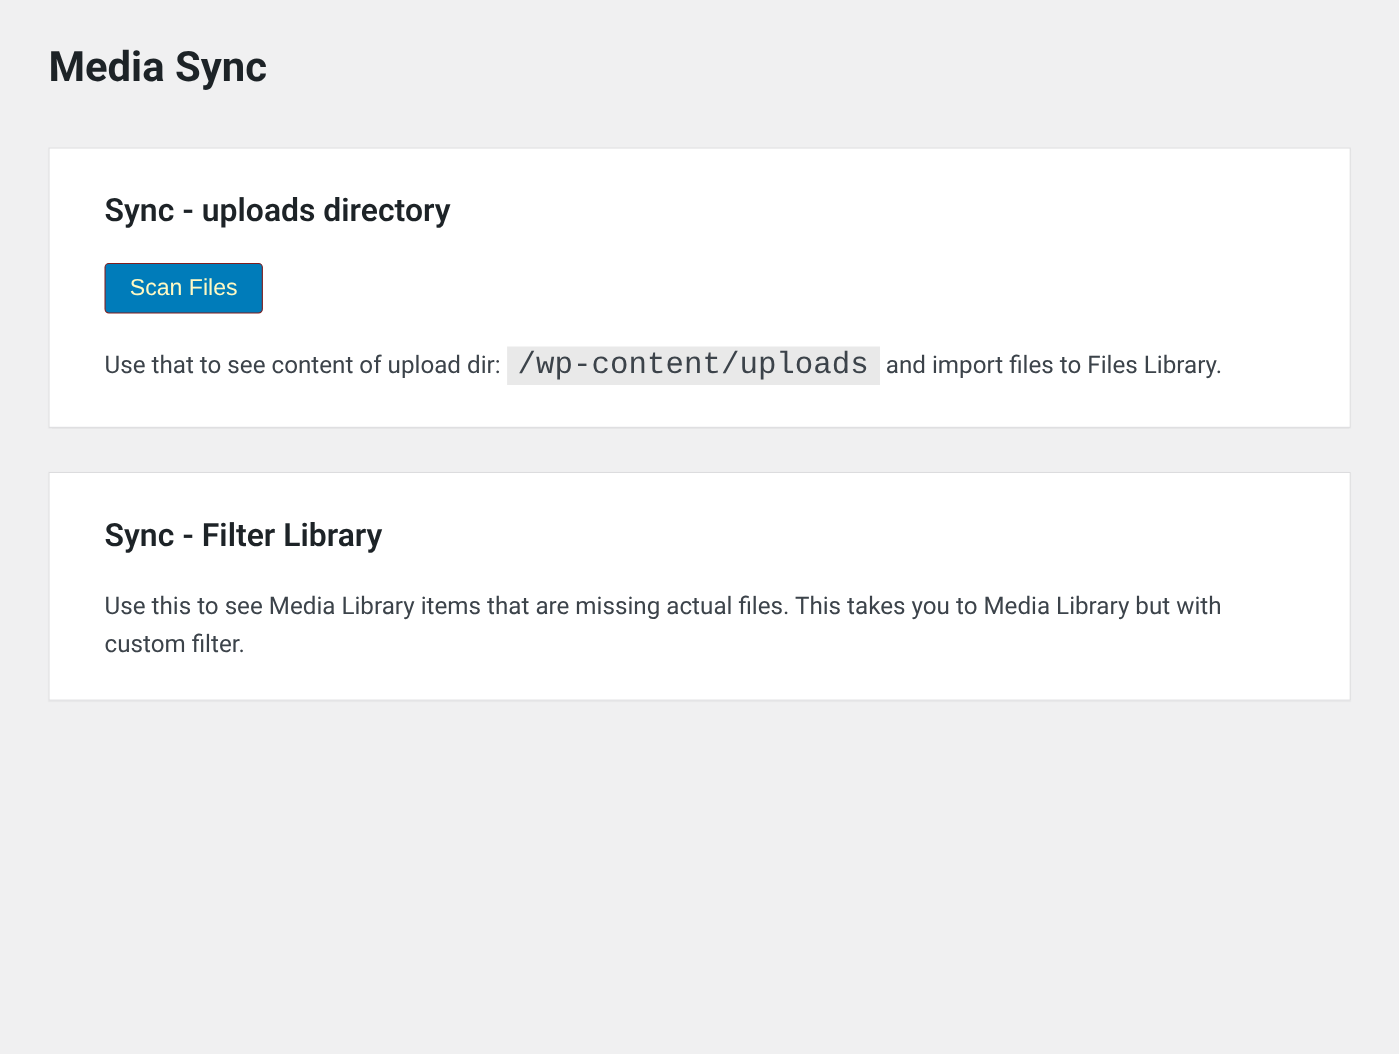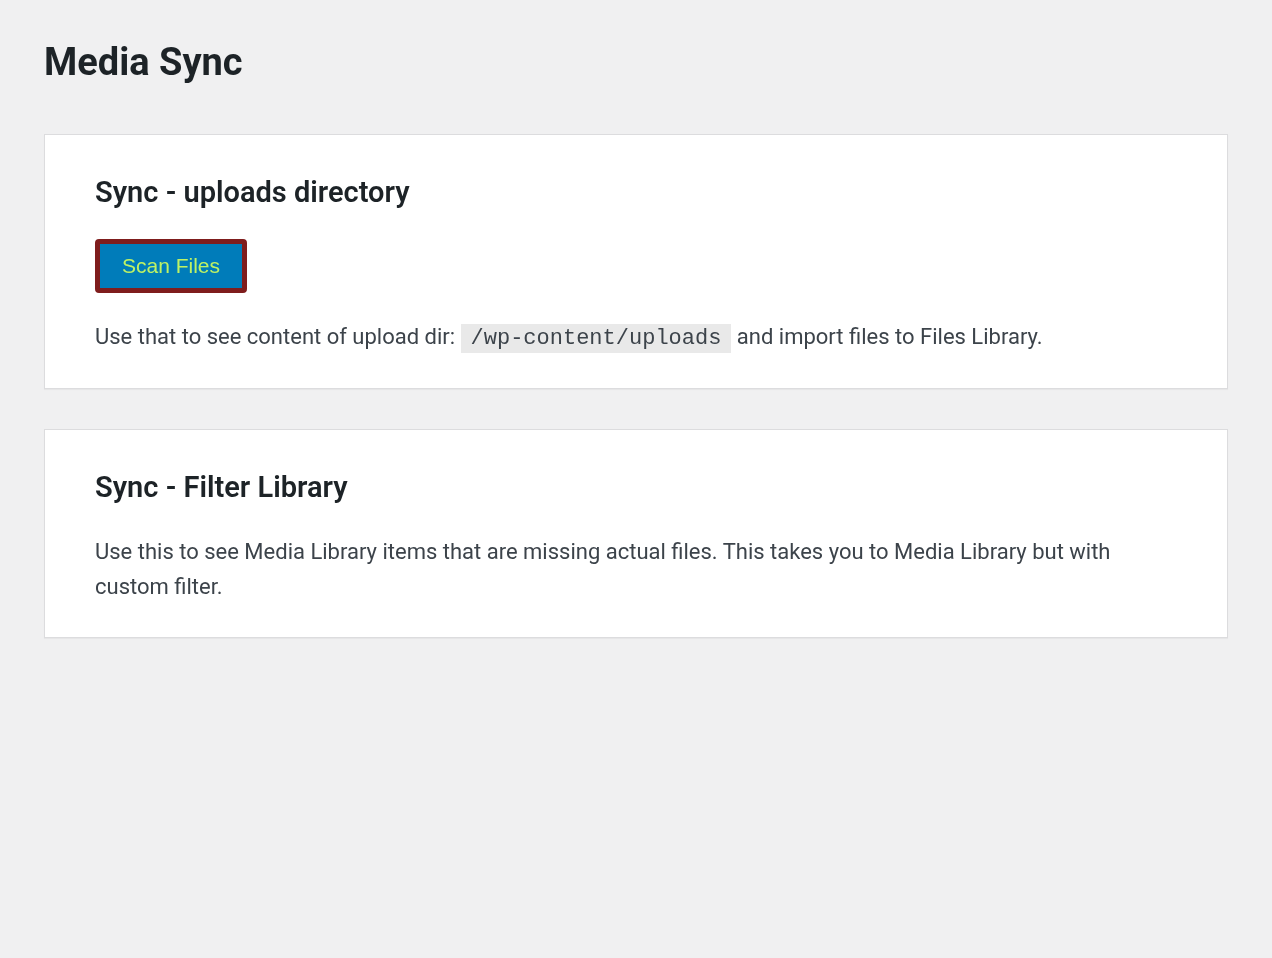--- a/index.html
+++ b/index.html
@@ -38,8 +38,8 @@
     .button-primary {
       display: inline-block;
       background-color: #007cba;
-      border: 5px solid #7f1d1d;
-      color: #bef264;
+      border: 1px solid #7f1d1d;
+      color: #fef9c3;
       font-size: 21px;
       font-weight: 400;
       padding: 10px 22px;

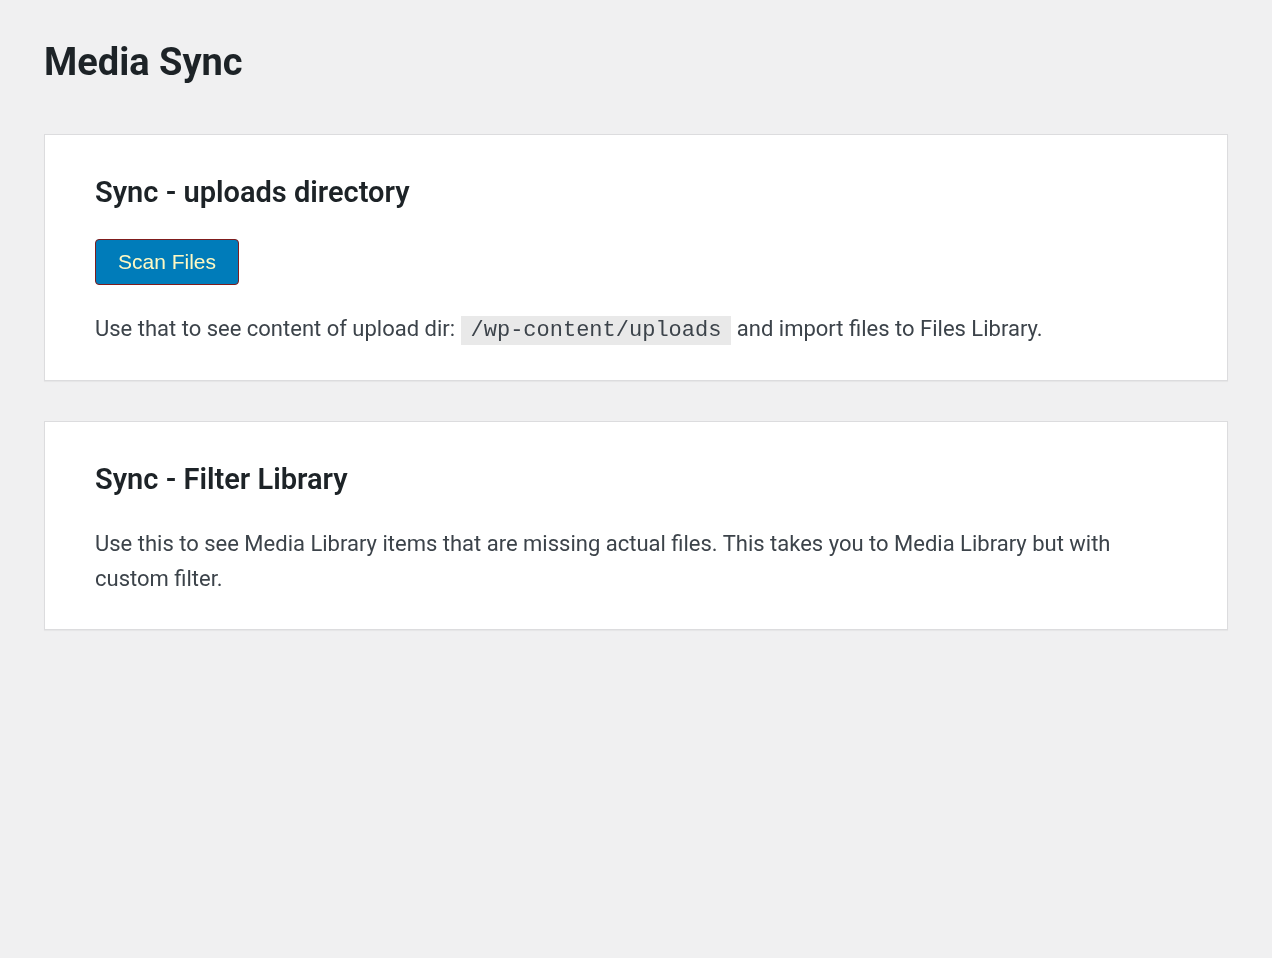--- a/index.html
+++ b/index.html
@@ -56,7 +56,7 @@
     .code-path {
       background-color: #e9e9e9;
       font-family: Menlo, Consolas, "Courier New", monospace;
-      font-size: 22px;
+      font-size: 28px;
       padding: 2px 10px;
       color: #3c434a;
     }

